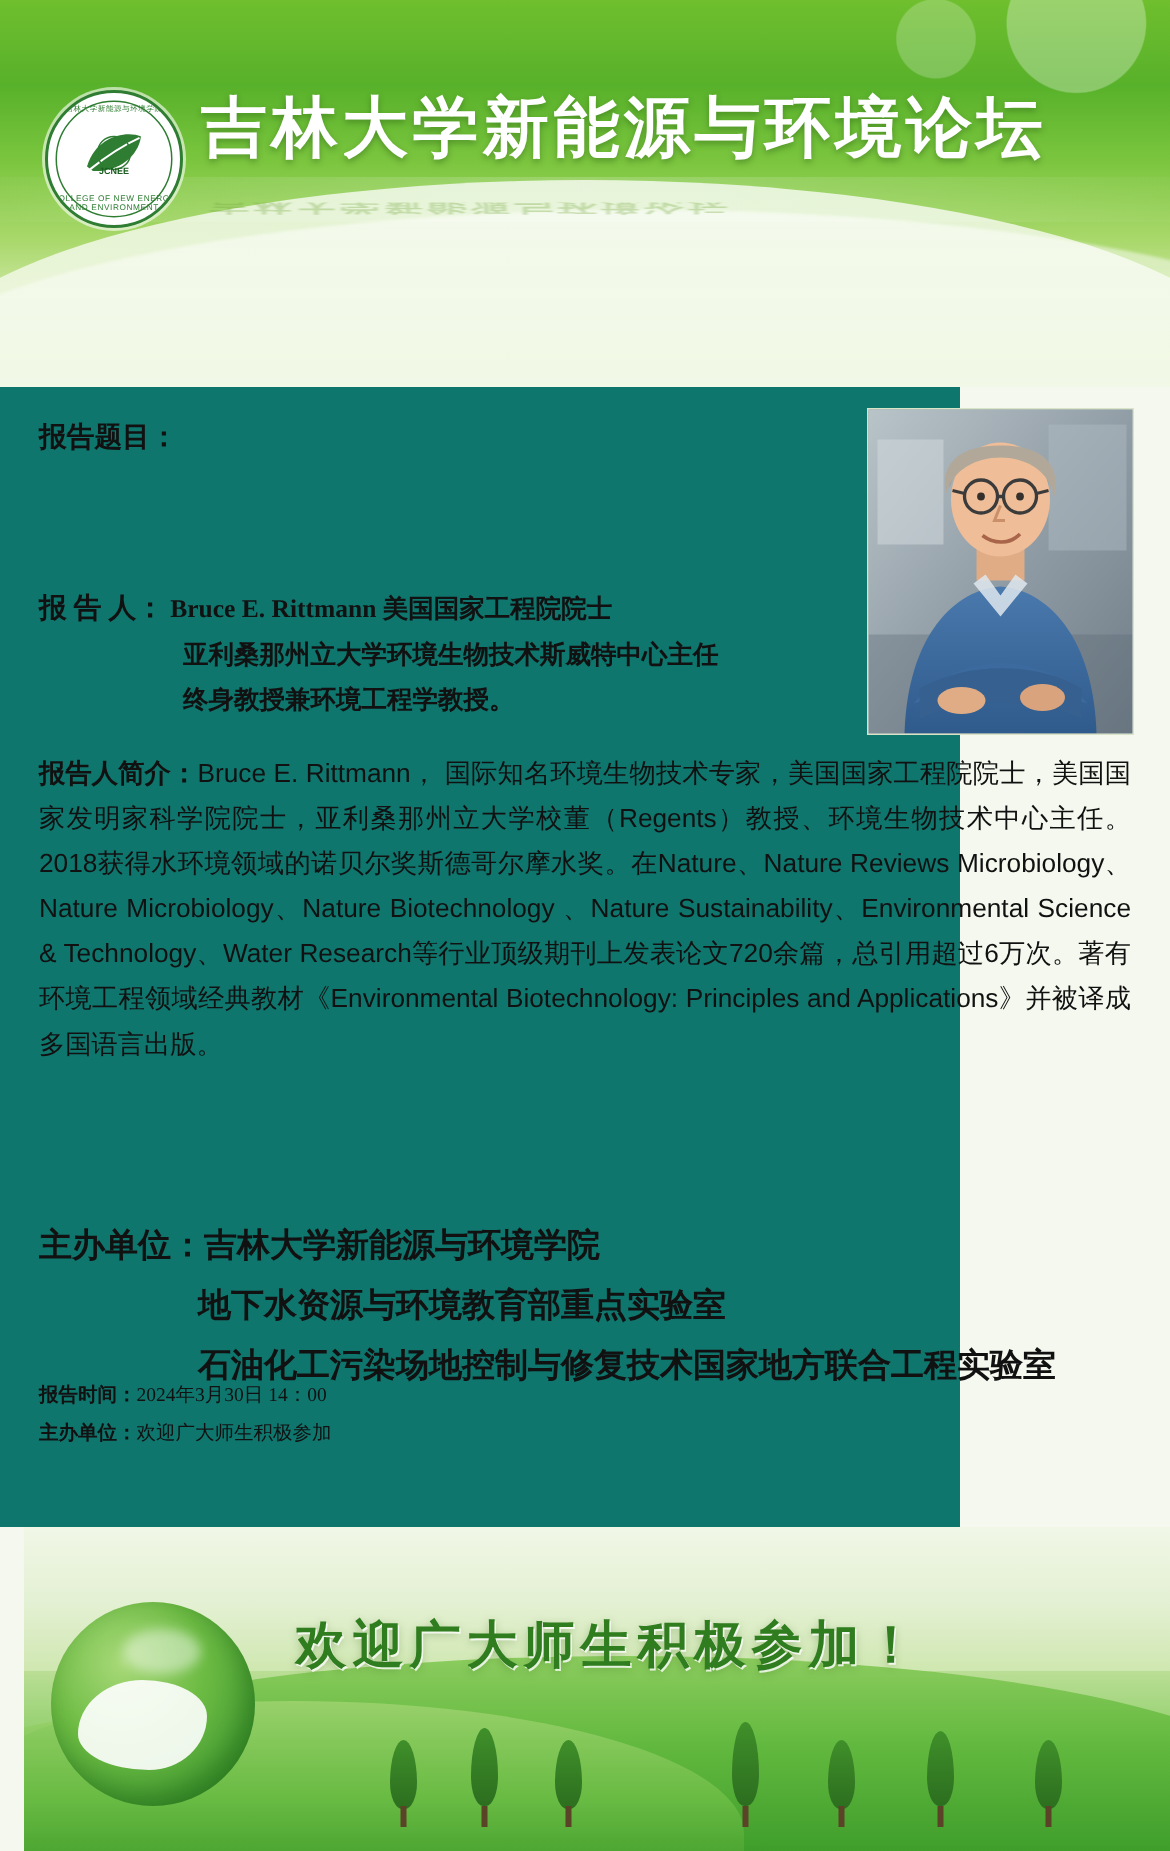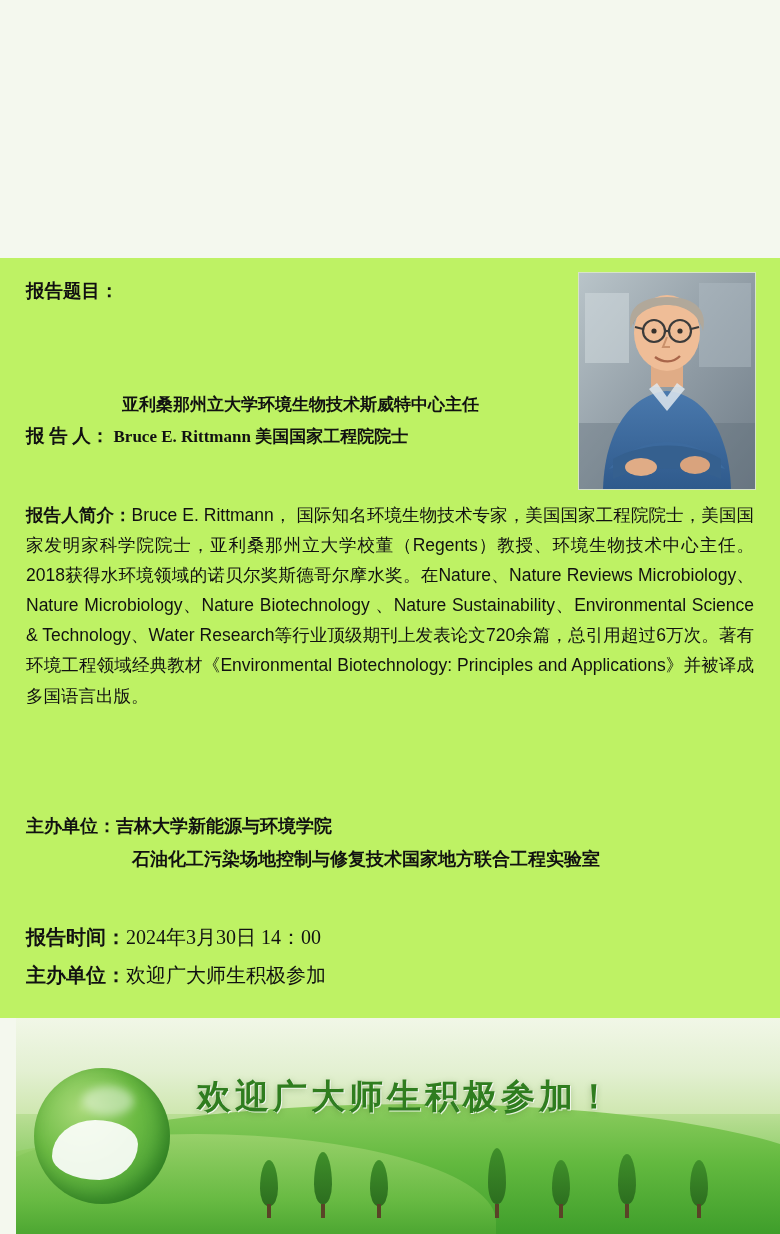--- a/index.html
+++ b/index.html
@@ -376,6 +376,25 @@
 
 <div class="poster">
 
+  <div class="header">
+    <div class="header-swoosh"></div>
+    <div class="header-band"></div>
+
+    <div class="logo">
+      <div class="logo-inner"></div>
+      <div class="logo-text-top">吉林大学新能源与环境学院</div>
+      <svg class="logo-leaf" viewBox="0 0 44 34">
+        <path d="M4 26 C10 6, 30 2, 40 6 C38 20, 24 30, 8 29 Z" fill="#2e7d32"></path>
+        <path d="M6 28 C16 20, 28 12, 39 7" stroke="#ffffff" stroke-width="1.4" fill="none"></path>
+        <circle cx="22" cy="17" r="11" fill="none" stroke="#2e7d32" stroke-width="1"></circle>
+      </svg>
+      <div class="logo-abbr">JCNEE</div>
+      <div class="logo-text-bottom">COLLEGE OF NEW ENERGY AND ENVIRONMENT</div>
+    </div>
+
+    <div class="header-title">吉林大学新能源与环境论坛</div>
+    <div class="header-title-shadow">吉林大学新能源与环境论坛</div>
+  </div>
 
   <div class="content">
 

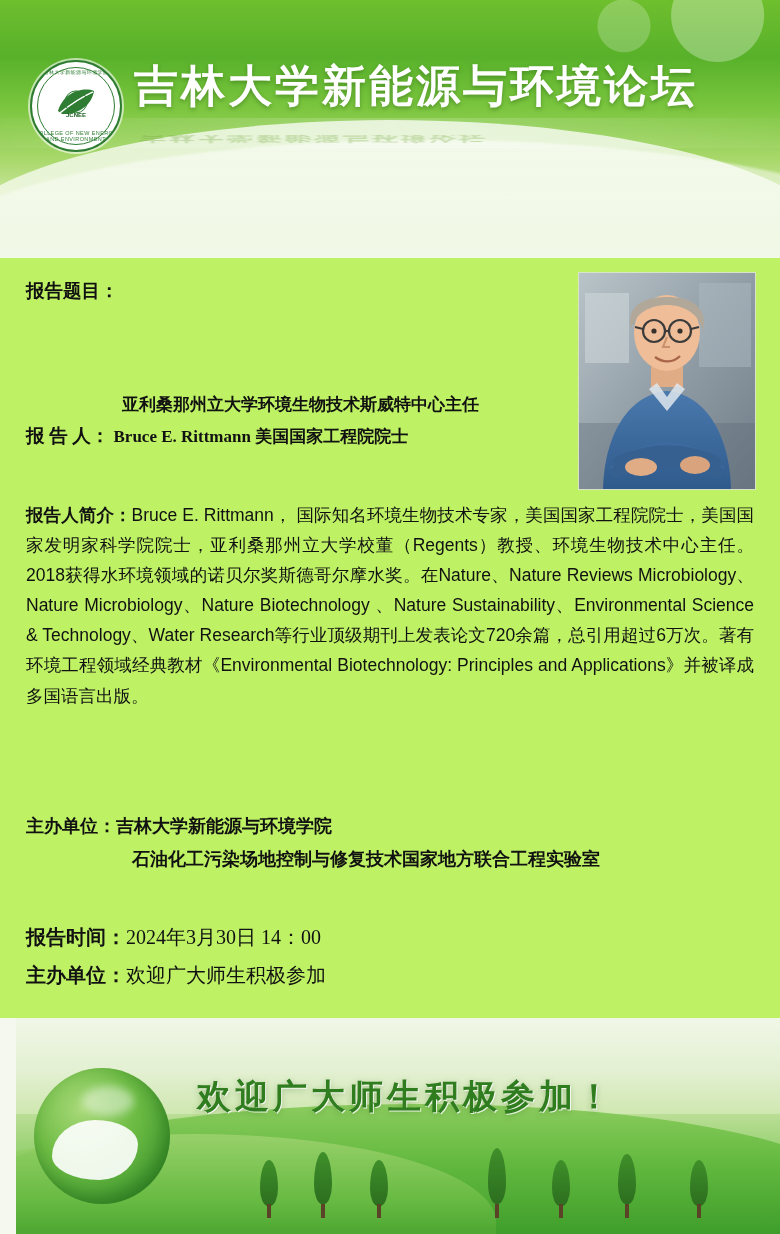--- a/index.html
+++ b/index.html
@@ -153,9 +153,9 @@
     position: absolute;
     left: 0;
     top: 258px;
-    width: 780px;
+    width: 640px;
     height: 760px;
-    background: #bef264;
+    background: #0f766e;
     padding: 0;
   }
 

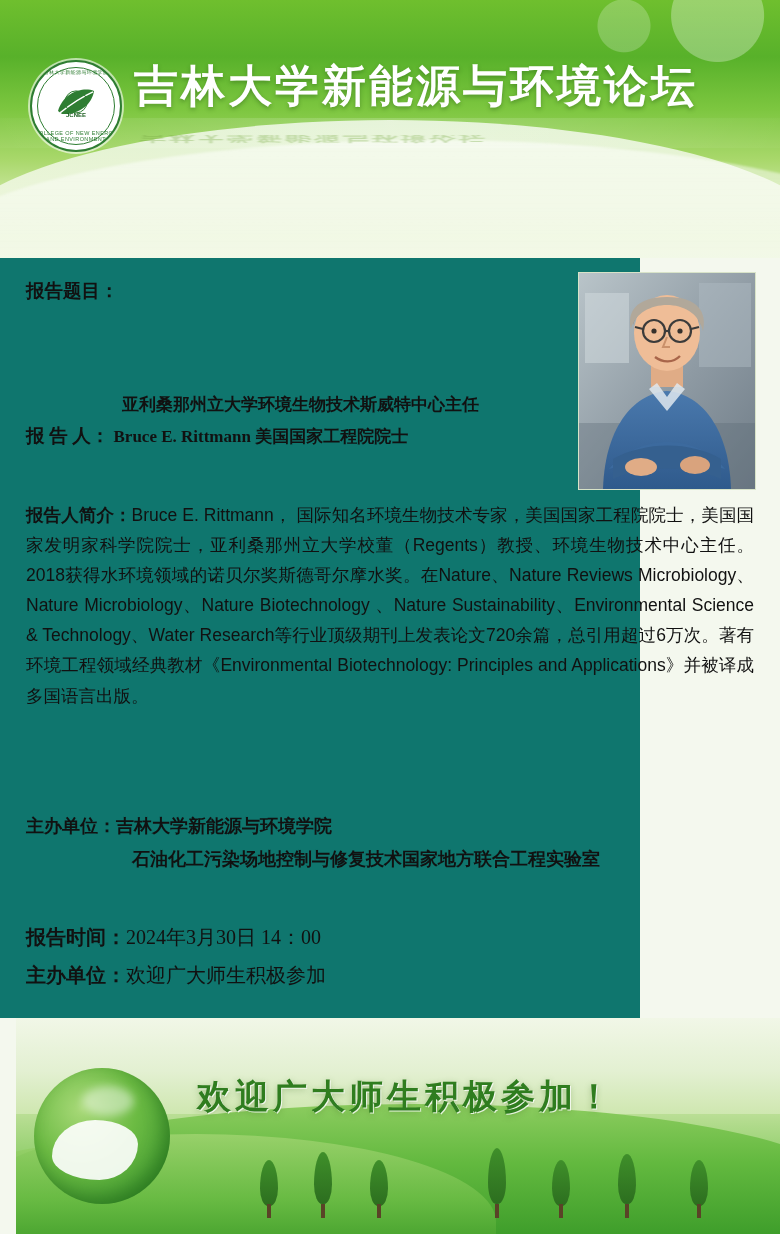--- a/index.html
+++ b/index.html
@@ -405,12 +405,12 @@
     </div>
 
     <div class="row-speaker">
-      <div class="speaker-line speaker-indent">亚利桑那州立大学环境生物技术斯威特中心主任</div>
       <div class="speaker-line">
         <span class="label-cn">报 告 人：</span>
         <span class="speaker-name">Bruce E. Rittmann</span>
         <span>美国国家工程院院士</span>
       </div>
+      <div class="speaker-line speaker-indent">亚利桑那州立大学环境生物技术斯威特中心主任</div>
     </div>
 
     <div class="photo">

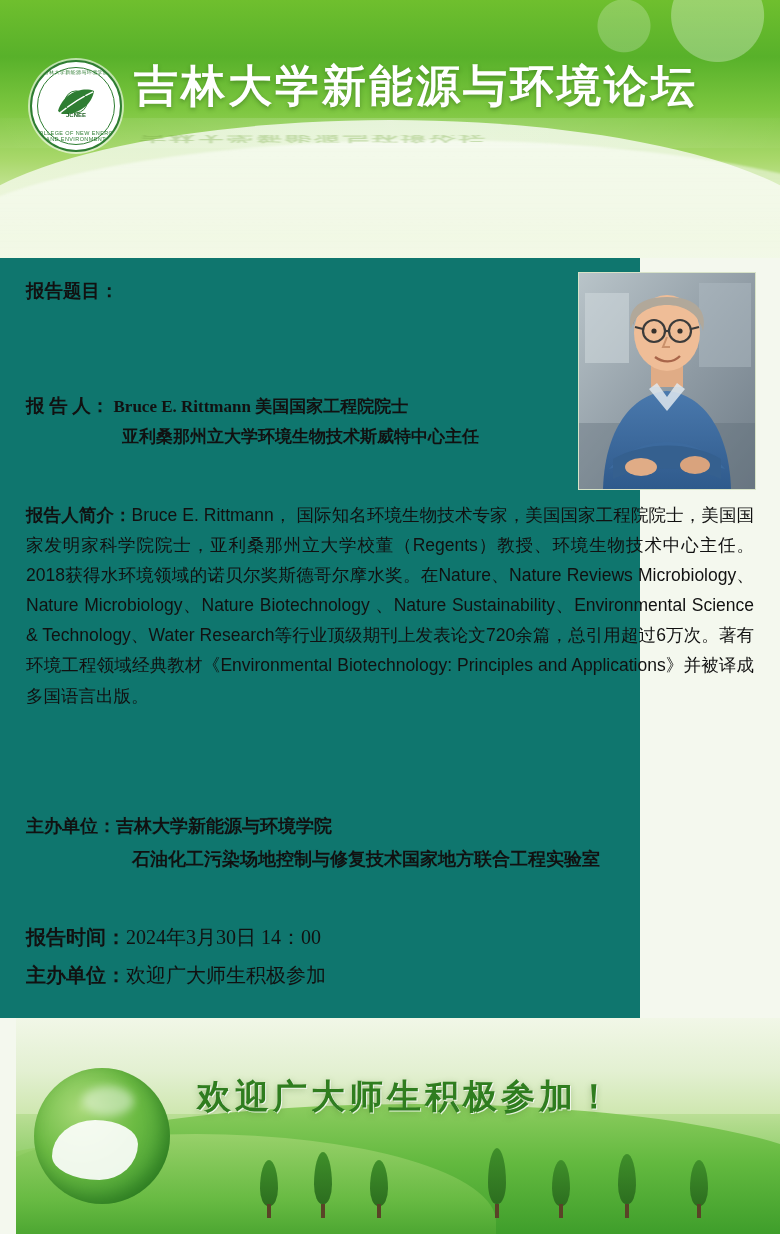--- a/index.html
+++ b/index.html
@@ -411,6 +411,7 @@
         <span>美国国家工程院院士</span>
       </div>
       <div class="speaker-line speaker-indent">亚利桑那州立大学环境生物技术斯威特中心主任</div>
+      <div class="speaker-line speaker-indent">终身教授兼环境工程学教授。</div>
     </div>
 
     <div class="photo">

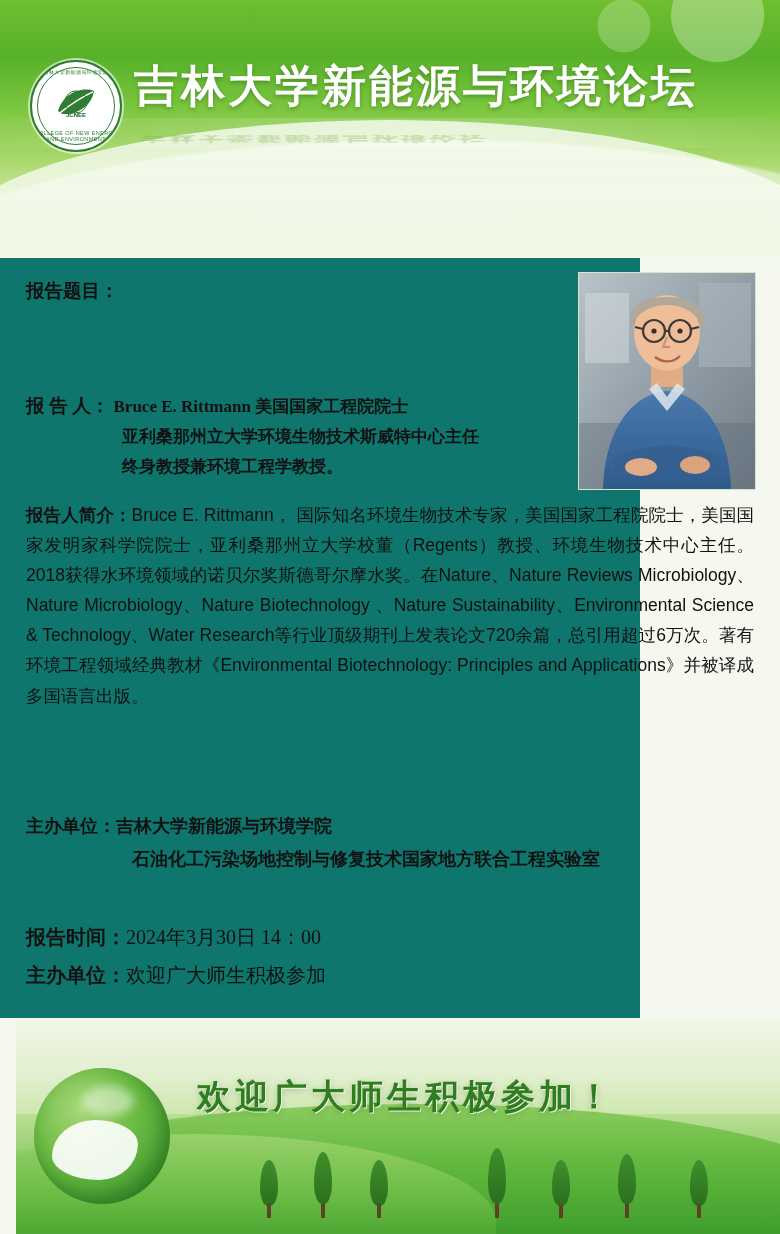--- a/index.html
+++ b/index.html
@@ -246,7 +246,7 @@
   .org-line {
     font-family: Liberation Sans, sans-serif;
     font-weight: bold;
-    font-size: 18px;
+    font-size: 22px;
     line-height: 1.82;
     color: #111;
     white-space: nowrap;

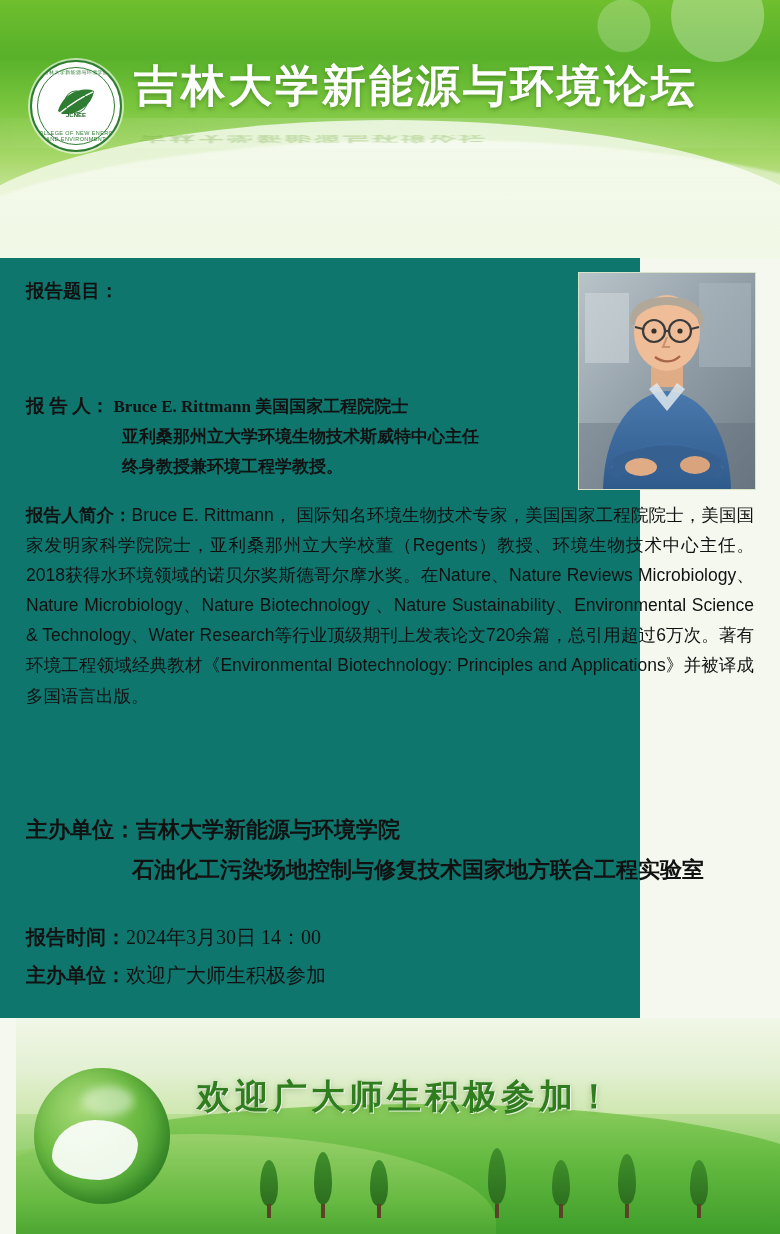--- a/index.html
+++ b/index.html
@@ -470,6 +470,7 @@
       <div class="org-line">
         <span>主办单位：</span><span>吉林大学新能源与环境学院</span>
       </div>
+      <div class="org-line org-indent">地下水资源与环境教育部重点实验室</div>
       <div class="org-line org-indent">石油化工污染场地控制与修复技术国家地方联合工程实验室</div>
     </div>
 

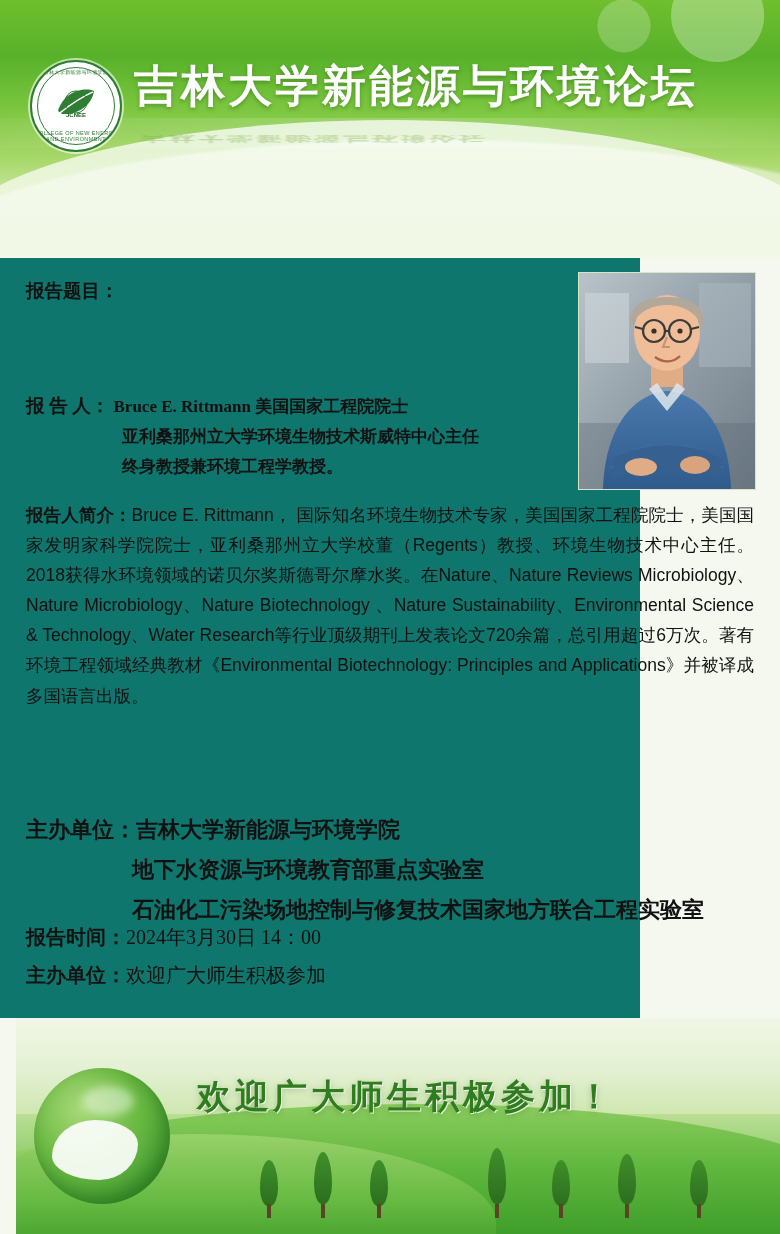--- a/index.html
+++ b/index.html
@@ -262,7 +262,7 @@
   .meta-line {
     font-family: "Liberation Serif", serif;
     font-weight: bold;
-    font-size: 20px;
+    font-size: 13px;
     line-height: 1.9;
     color: #111;
     white-space: nowrap;

